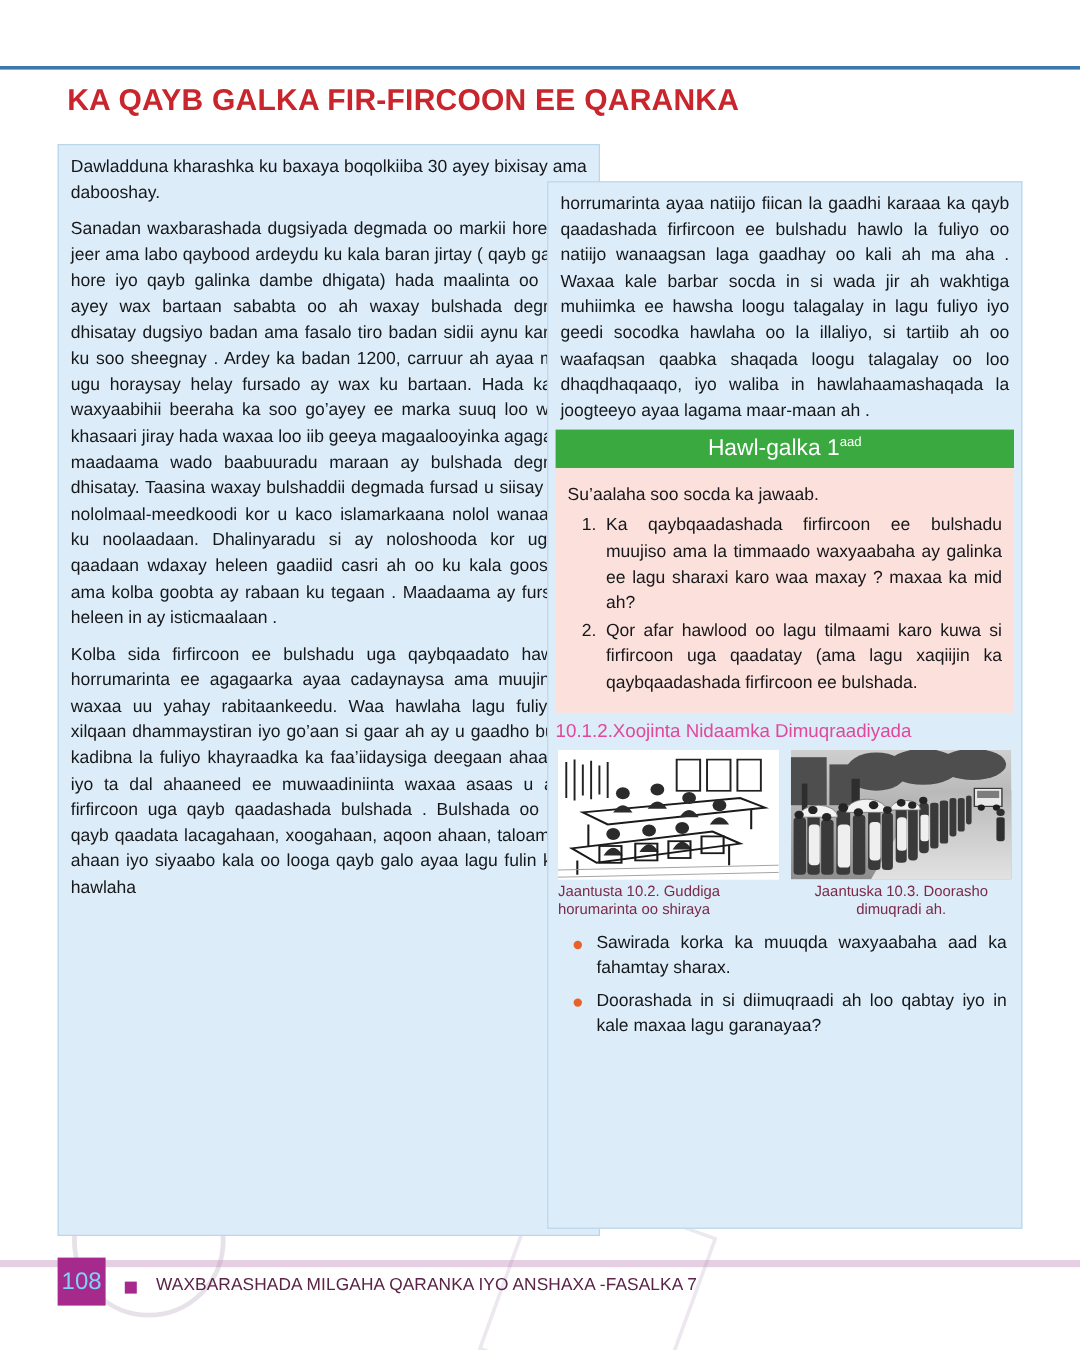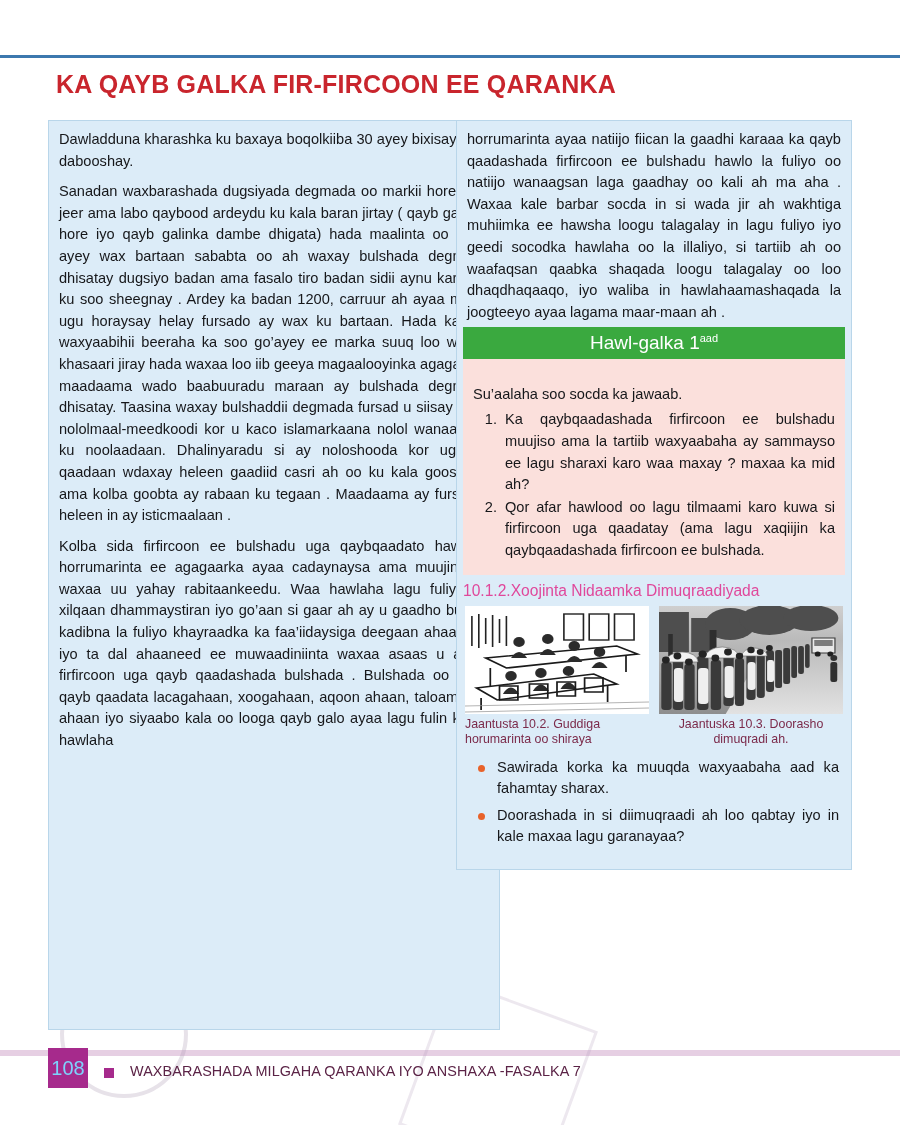--- a/index.html
+++ b/index.html
@@ -105,9 +105,10 @@
   .col-right {
     left: 456px;
     width: 396px;
-    height: 750px;
+    height: 873px;
     padding: 0;
     background: #dcecf8;
+    margin-top: 31px;
   }
 
   

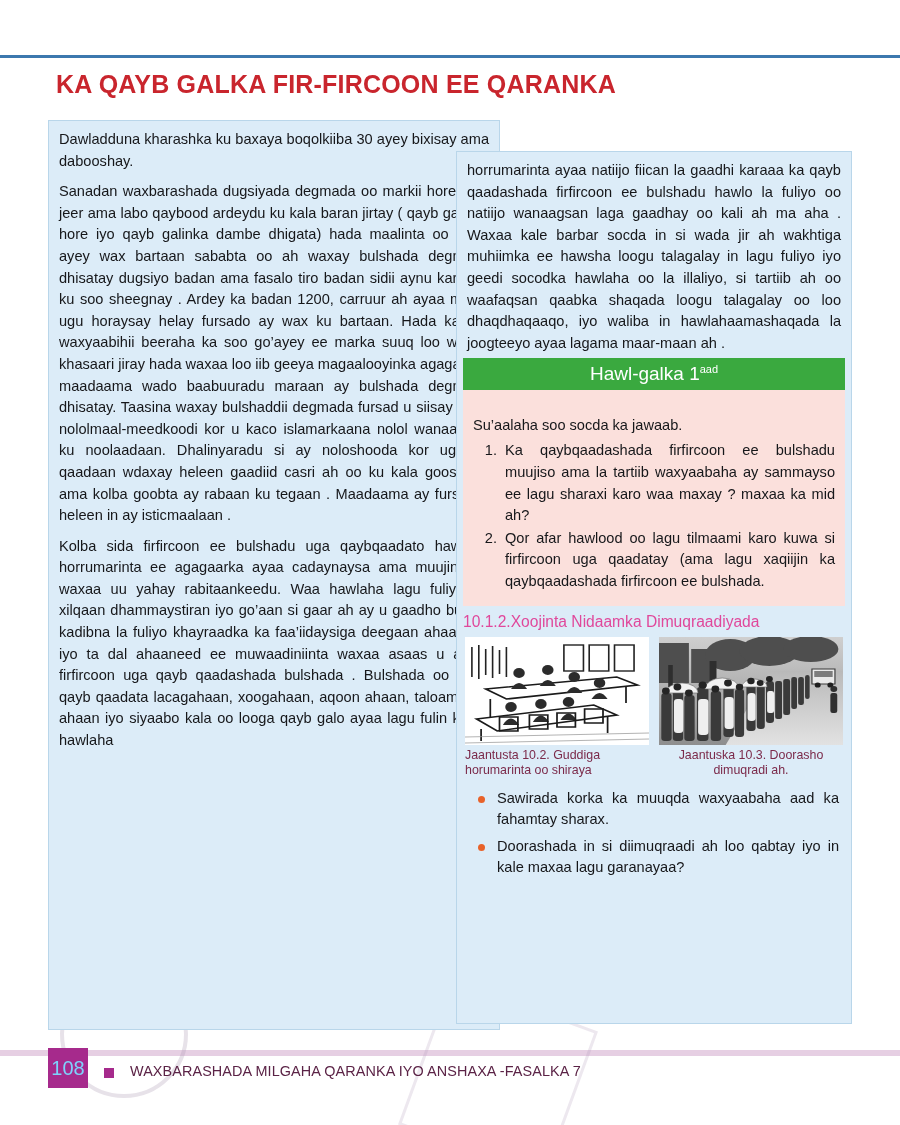--- a/index.html
+++ b/index.html
@@ -145,7 +145,7 @@
   .activity-box {
     margin: 0 6px 0 6px;
     background: #fbe0dc;
-    padding: 25px 10px 12px 10px;
+    padding: 13px 10px 12px 10px;
     box-sizing: border-box;
   }
   .activity-intro {

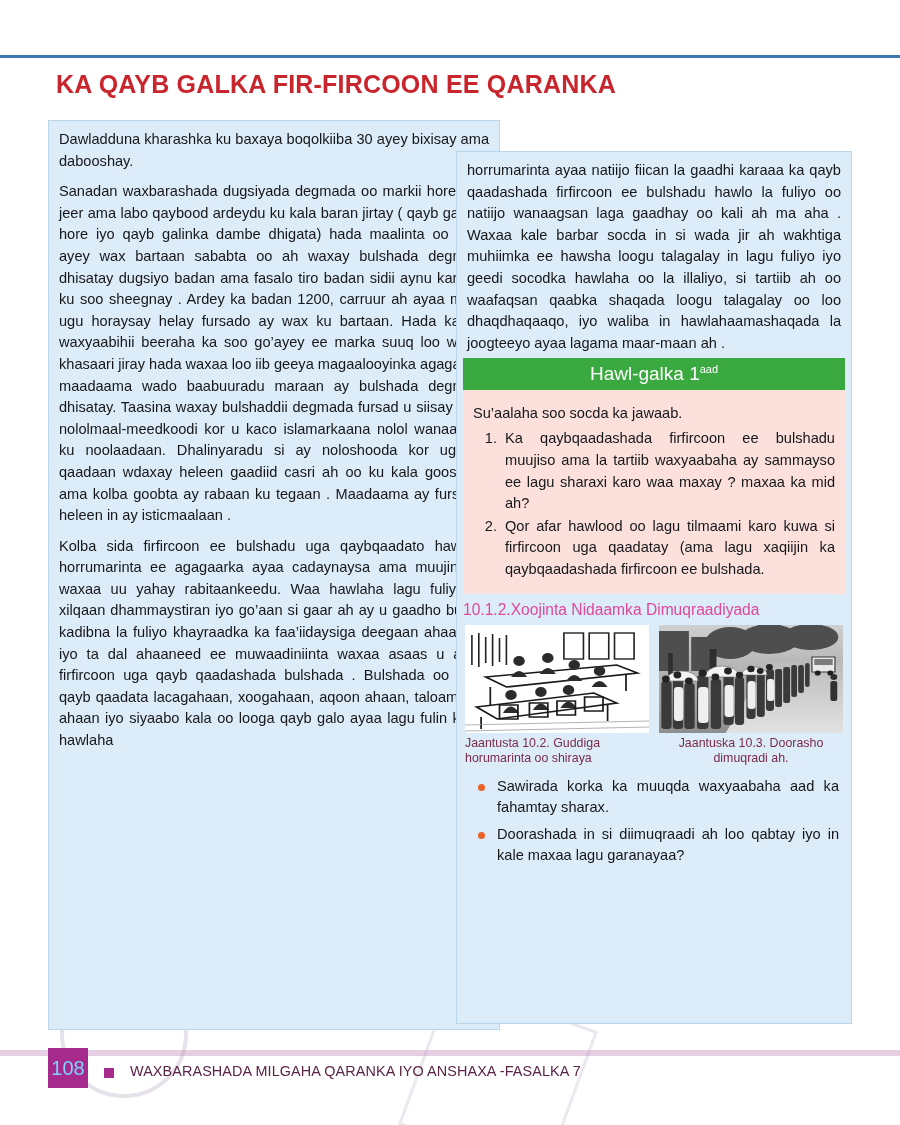--- a/index.html
+++ b/index.html
@@ -315,7 +315,7 @@
   <div class="activity-box">
     <div class="activity-intro">Su’aalaha soo socda ka jawaab.</div>
     <ol class="q-list">
-      <li>Ka qaybqaadashada firfircoon ee bulshadu muujiso ama la tartiib waxyaabaha ay sammayso ee lagu sharaxi karo waa maxay ? maxaa ka mid ah?</li>
+      <li>Ka qaybqaadashada firfircoon ee bulshadu muujiso ama la timmaado waxyaabaha ay galinka ee lagu sharaxi karo waa maxay ? maxaa ka mid ah?</li>
       <li>Qor afar hawlood oo lagu tilmaami karo kuwa si firfircoon uga qaadatay (ama lagu xaqiijin ka qaybqaadashada firfircoon ee bulshada.</li>
     </ol>
   </div>

